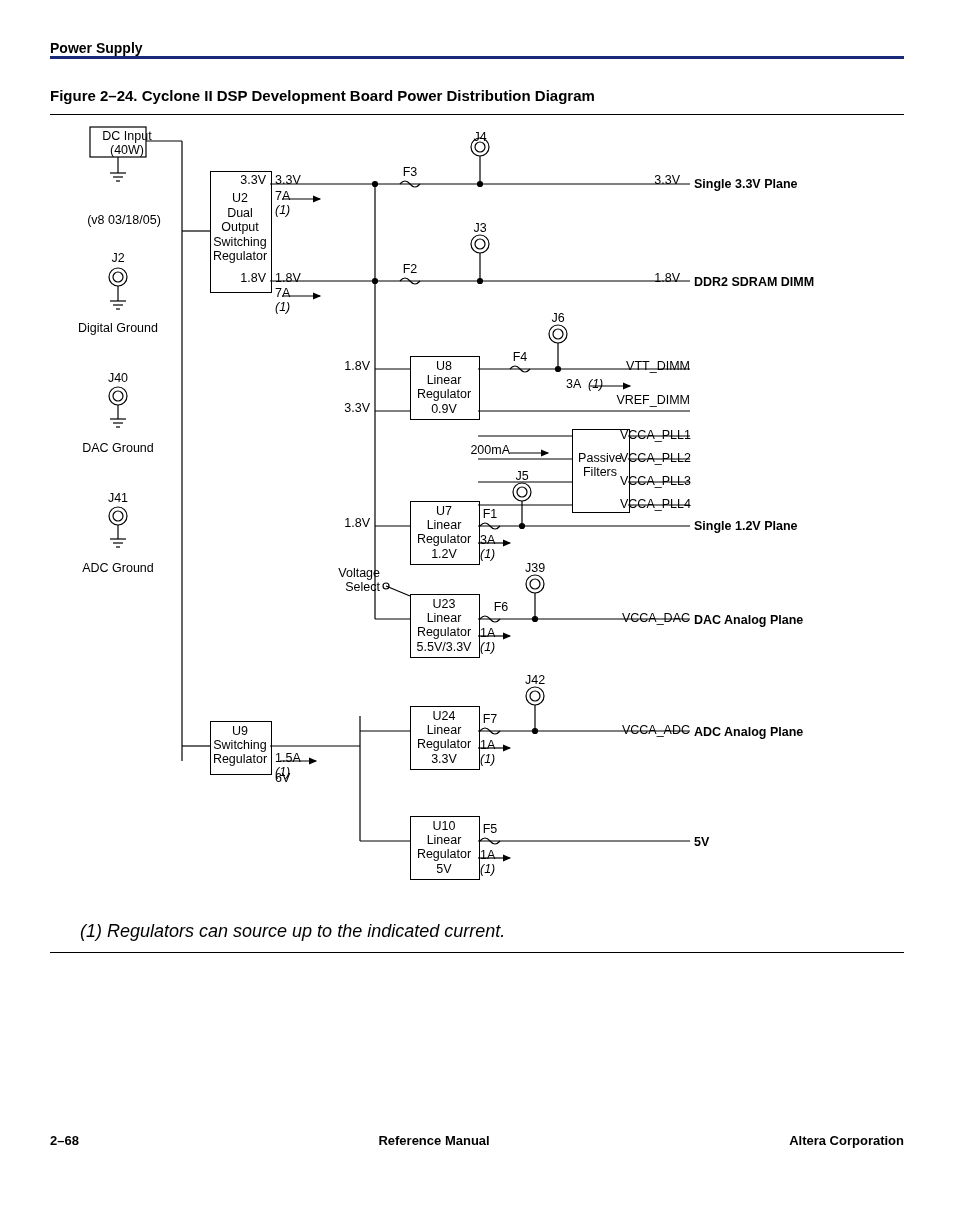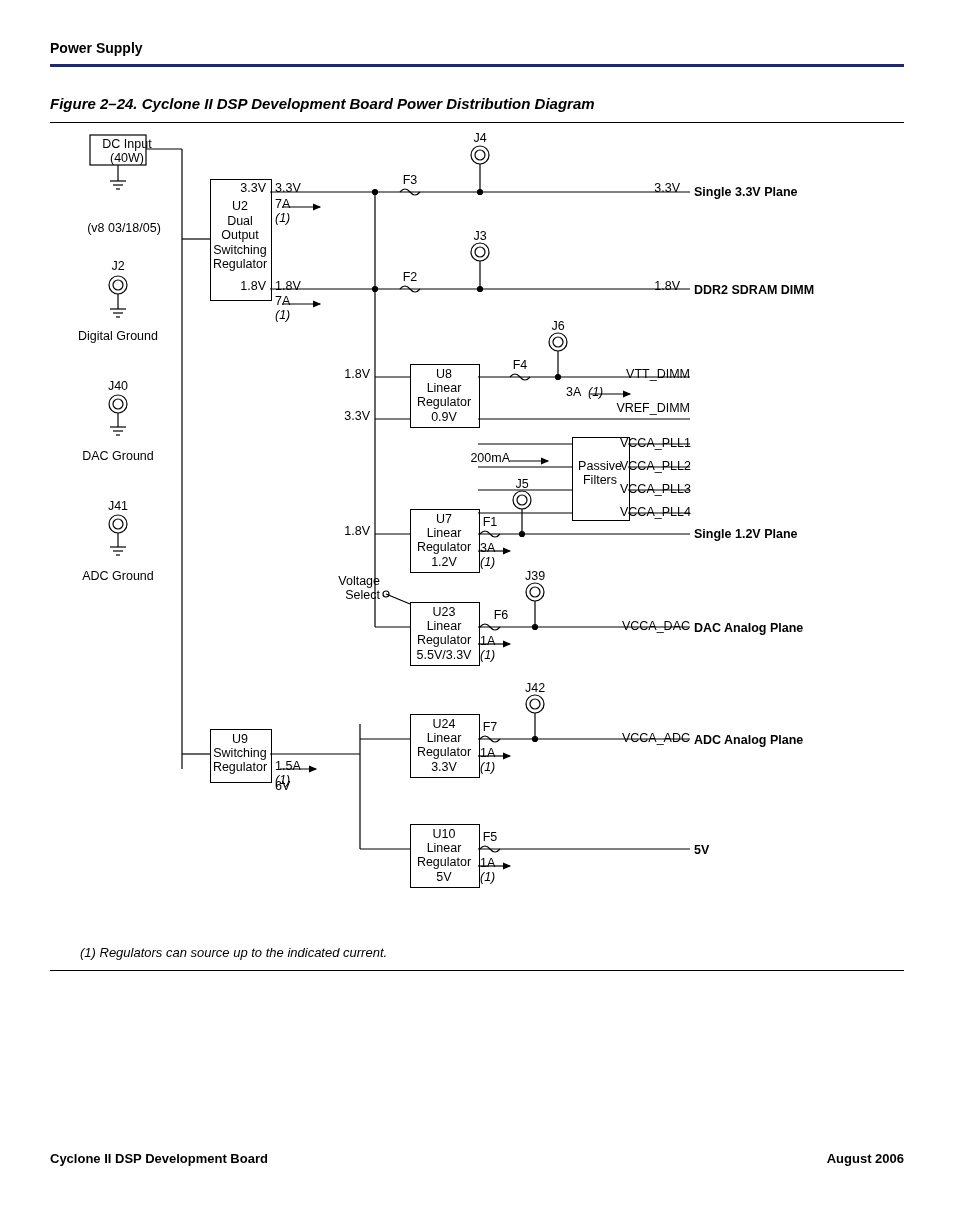--- a/index.html
+++ b/index.html
@@ -3,7 +3,7 @@
 <meta charset="utf-8">
 <style>
   body { font-family: Arial, Helvetica, sans-serif; margin: 0; padding: 40px 50px; width: 954px; box-sizing: border-box; background: #fff; }
-  .header-title { font-weight: bold; font-size: 14px; margin-bottom: 8px; }
+  .header-title { font-weight: bold; font-size: 14px; margin-bottom: 0; }
   .hr-thick { border: none; border-top: 3px solid #1a2a7a; margin: 0 0 28px 0; }
   .hr-thin { border: none; border-top: 1px solid #000; margin: 10px 0 6px 0; }
   .fig-caption { font-weight: bold; font-style: italic; font-size: 15px; margin-bottom: 0; }

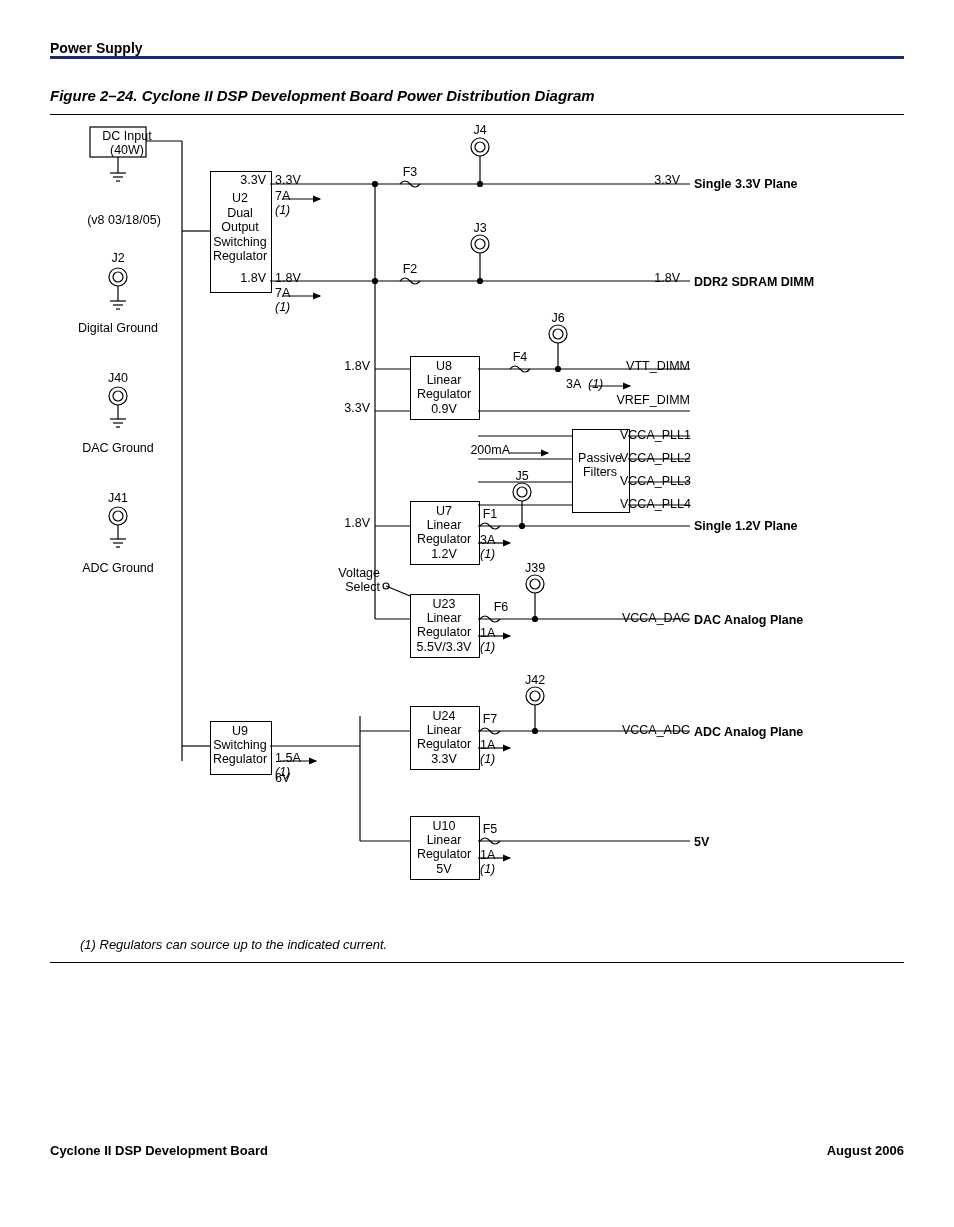--- a/index.html
+++ b/index.html
@@ -6,7 +6,7 @@
   .header-title { font-weight: bold; font-size: 14px; margin-bottom: 0; }
   .hr-thick { border: none; border-top: 3px solid #1a2a7a; margin: 0 0 28px 0; }
   .hr-thin { border: none; border-top: 1px solid #000; margin: 10px 0 6px 0; }
-  .fig-caption { font-weight: bold; font-style: italic; font-size: 15px; margin-bottom: 0; }
+  .fig-caption { font-weight: bold; font-size: 15px; margin-bottom: 0; }
   .diagram-wrap { position: relative; width: 760px; height: 790px; margin-left: 30px; }
   .note { font-style: italic; font-size: 13px; margin-top: 26px; margin-left: 30px; }
   .footer { margin-top: 180px; }

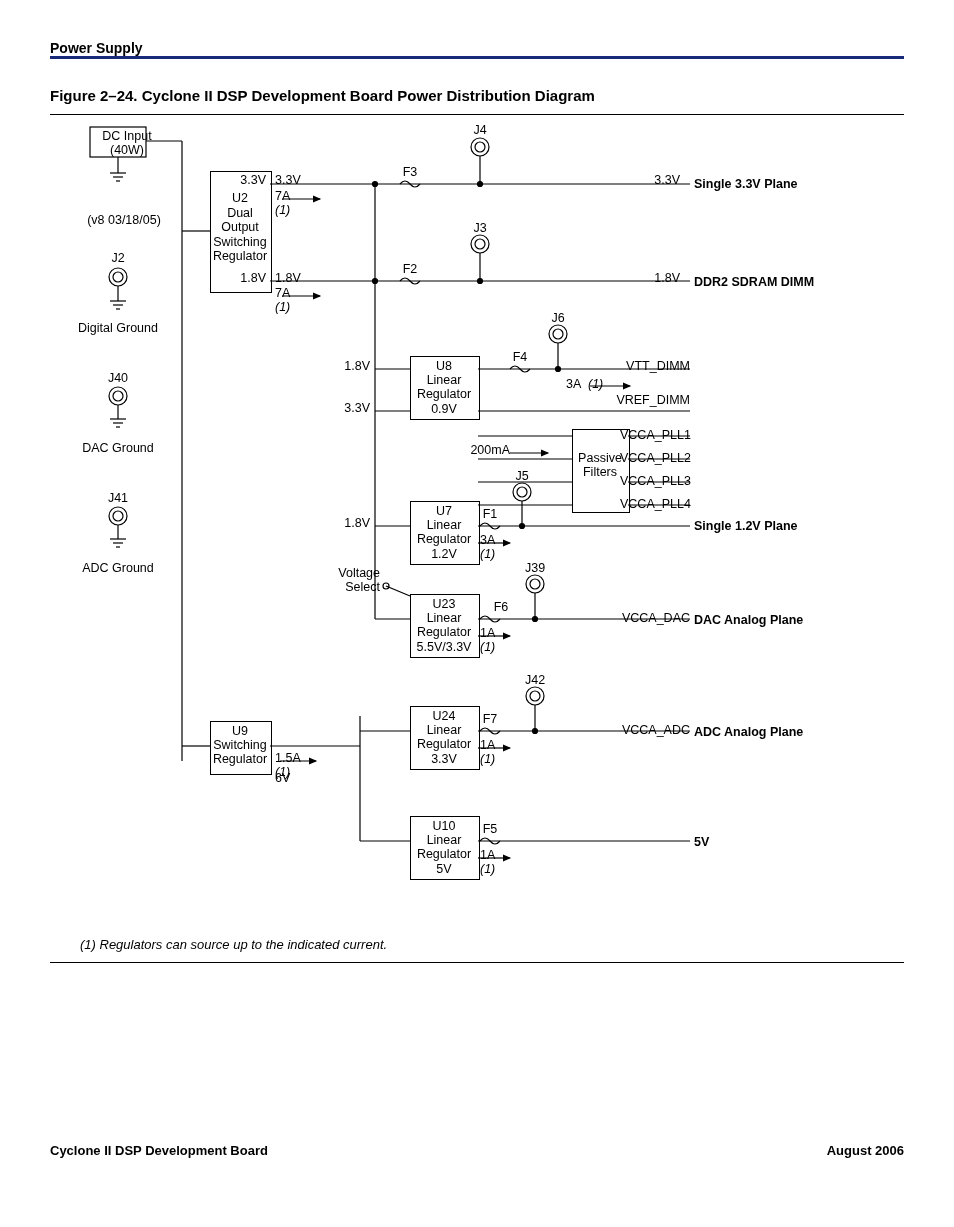--- a/index.html
+++ b/index.html
@@ -208,7 +208,7 @@
 <div class="lbl bold left" style="left:614px;top:154px">DDR2 SDRAM DIMM</div>
 
 <div class="lbl" style="left:318px;top:44px;width:24px">F3</div>
-<div class="lbl" style="left:390px;top:2px;width:20px">J4</div>
+<div class="lbl" style="left:390px;top:9px;width:20px">J4</div>
 <div class="lbl" style="left:318px;top:141px;width:24px">F2</div>
 <div class="lbl" style="left:390px;top:100px;width:20px">J3</div>
 

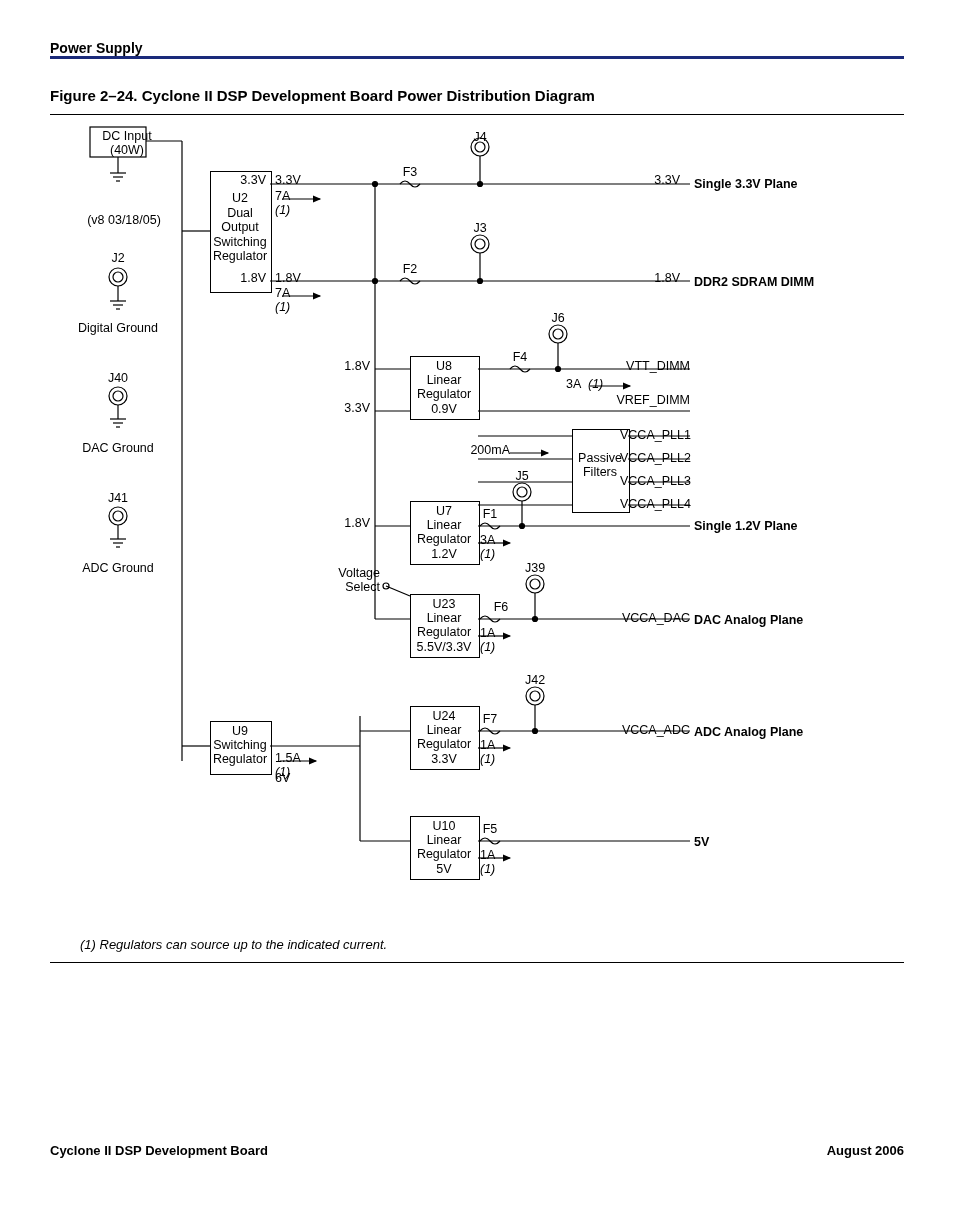--- a/index.html
+++ b/index.html
@@ -8,7 +8,7 @@
   .hr-thin { border: none; border-top: 1px solid #000; margin: 10px 0 6px 0; }
   .fig-caption { font-weight: bold; font-size: 15px; margin-bottom: 0; }
   .diagram-wrap { position: relative; width: 760px; height: 790px; margin-left: 30px; }
-  .note { font-style: italic; font-size: 13px; margin-top: 26px; margin-left: 30px; }
+  .note { font-style: italic; font-size: 18px; margin-top: 10px; margin-left: 30px; }
   .footer { margin-top: 180px; }
   .footer-top { display: flex; justify-content: space-between; font-size: 13px; }
   .footer-bot { display: flex; justify-content: space-between; font-size: 13px; font-weight: bold; }

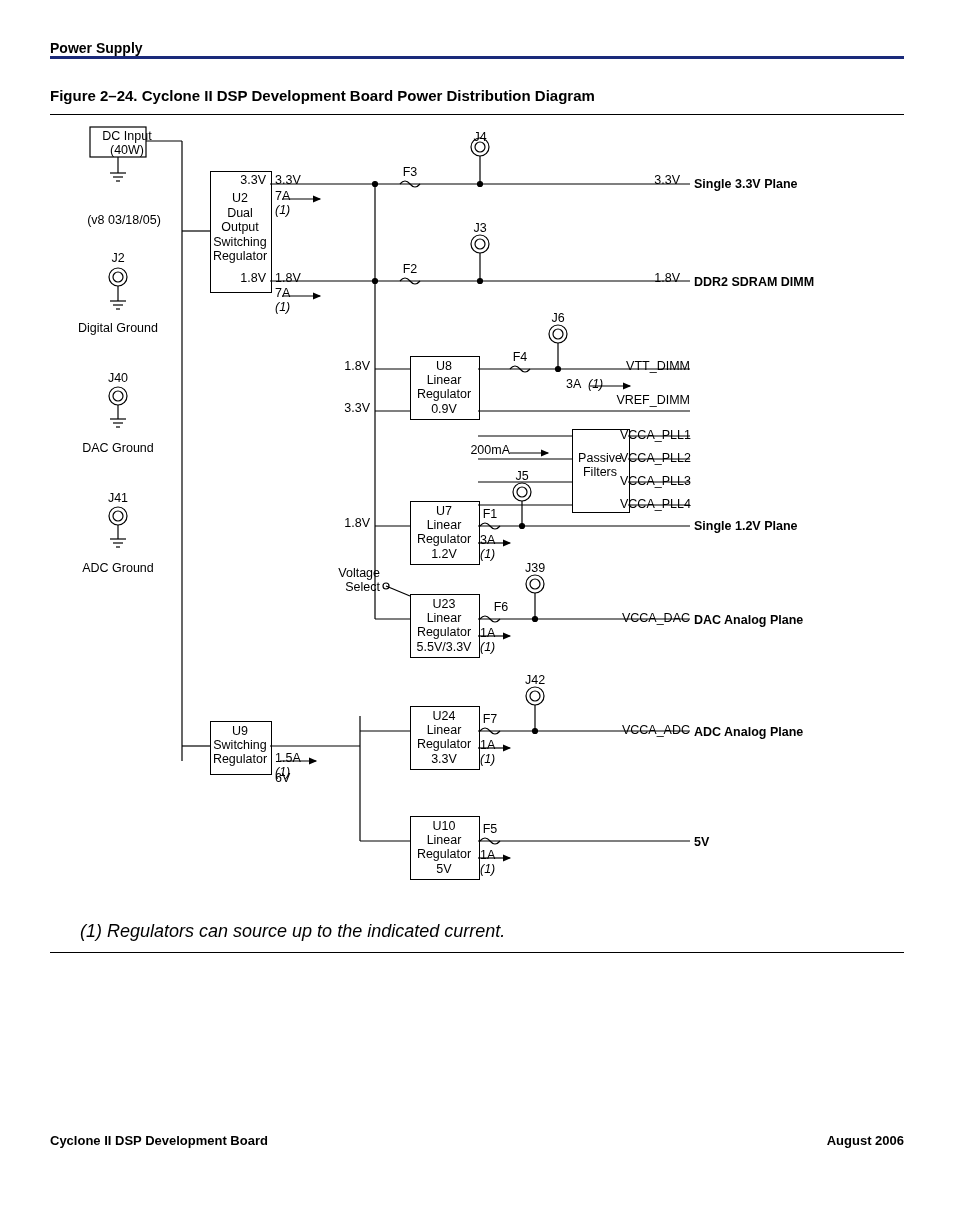--- a/index.html
+++ b/index.html
@@ -292,6 +292,11 @@
 <hr class="hr-thin">
 
 <div class="footer">
+  <div class="footer-top">
+    <span style="font-weight:bold">2–68</span>
+    <span style="font-weight:bold">Reference Manual</span>
+    <span style="font-weight:bold">Altera Corporation</span>
+  </div>
   <div class="footer-bot">
     <span>Cyclone II DSP Development Board</span>
     <span></span>

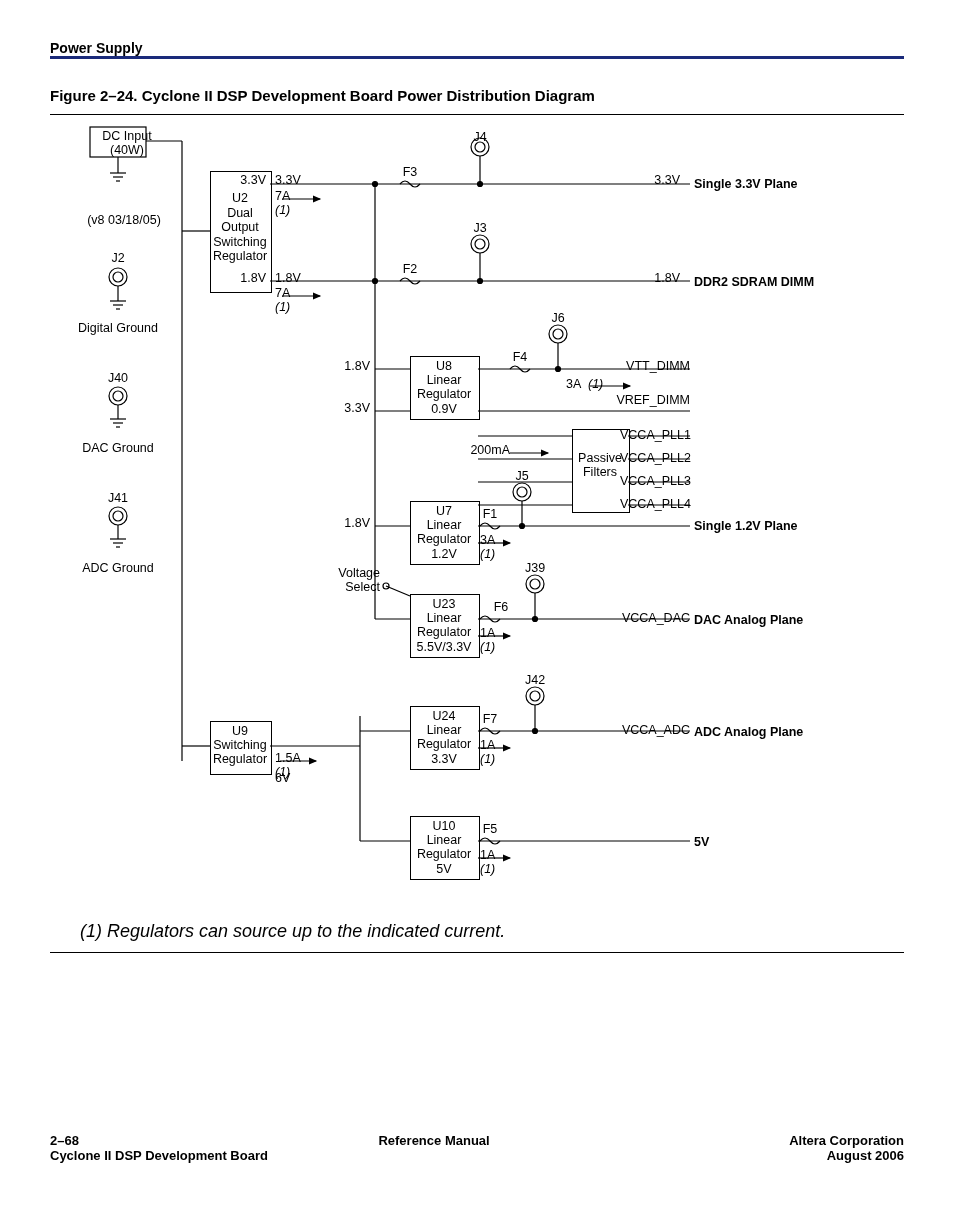--- a/index.html
+++ b/index.html
@@ -297,11 +297,6 @@
     <span style="font-weight:bold">Reference Manual</span>
     <span style="font-weight:bold">Altera Corporation</span>
   </div>
-  <div class="footer-bot">
-    <span>Cyclone II DSP Development Board</span>
-    <span></span>
-    <span>August 2006</span>
-  </div>
 </div>
 
 </body></html>

